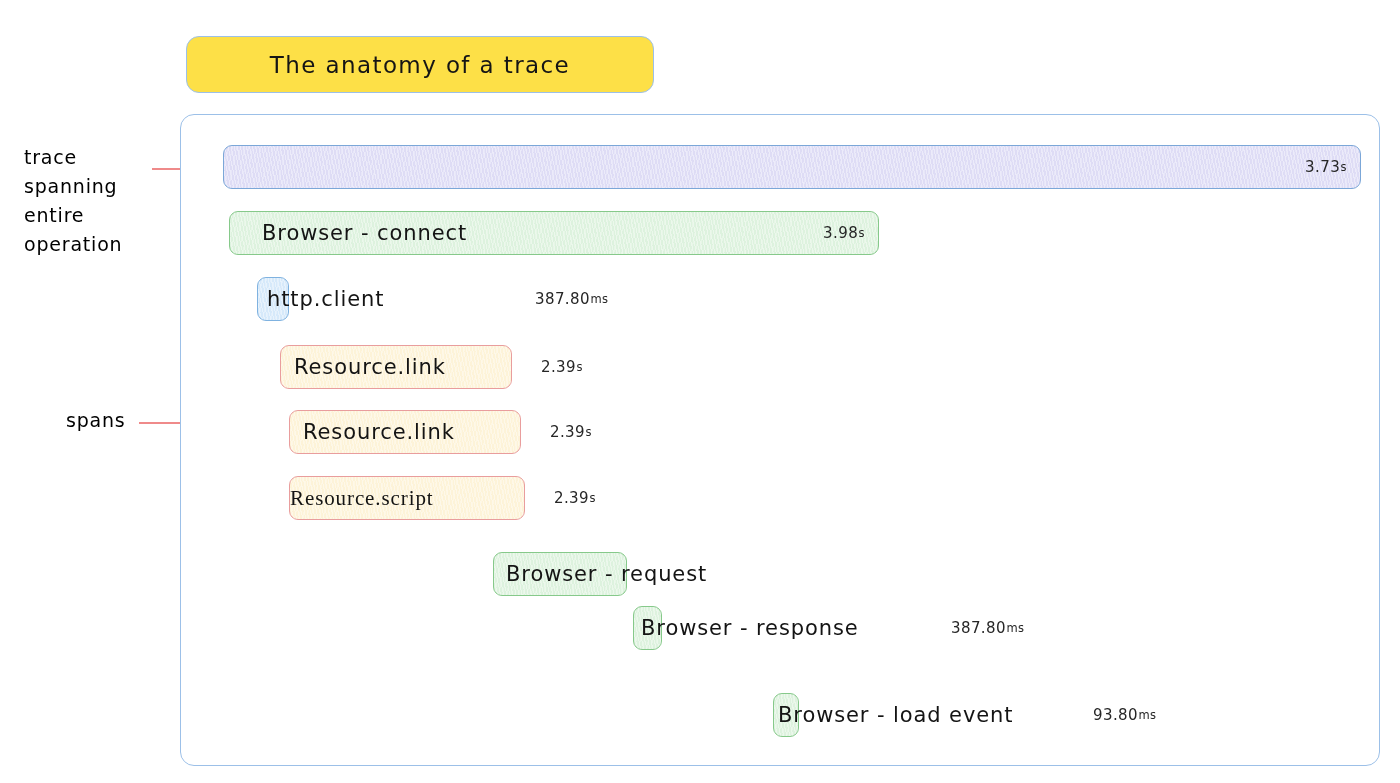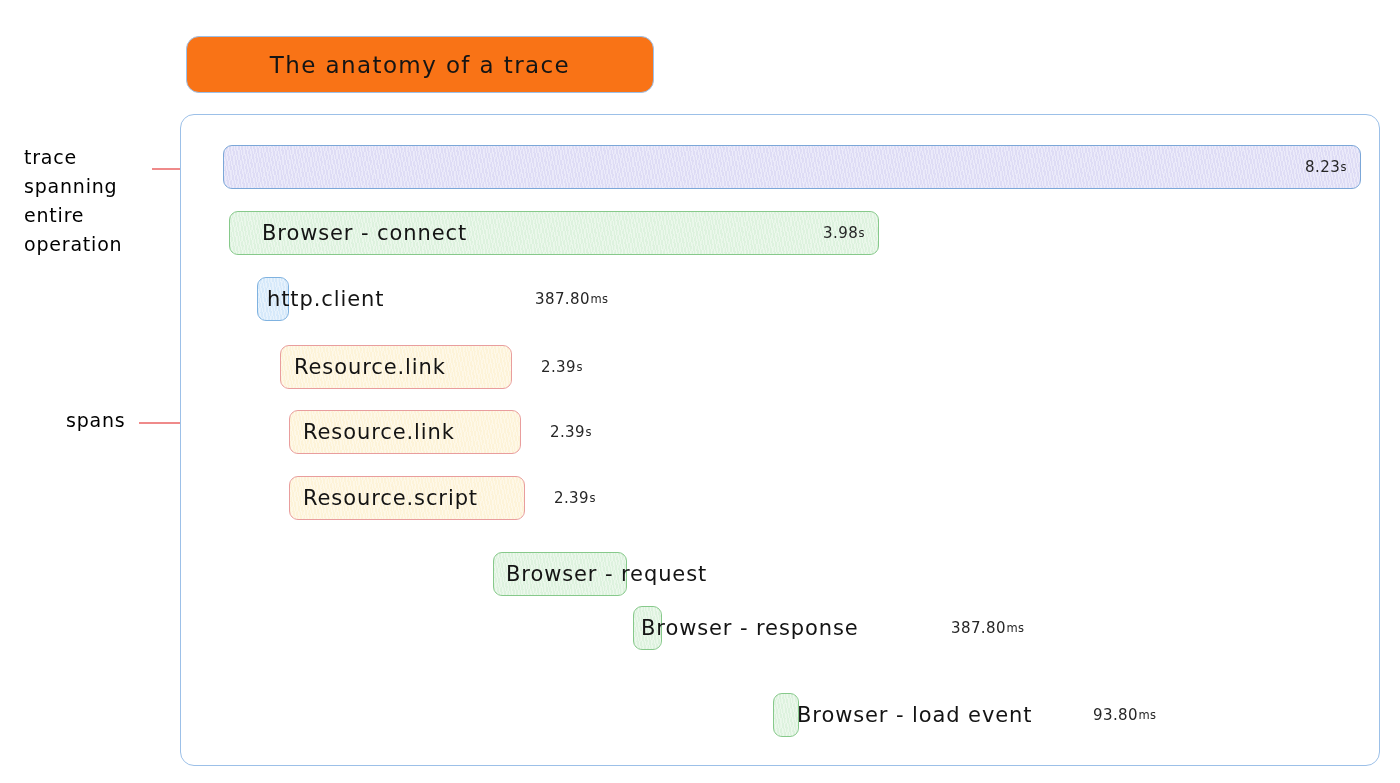--- a/index.html
+++ b/index.html
@@ -32,7 +32,7 @@
     display: flex;
     align-items: center;
     justify-content: center;
-    background: #f97316;
+    background: #fde047;
   }
   #title-box .title-text {
     font-size: 23px;

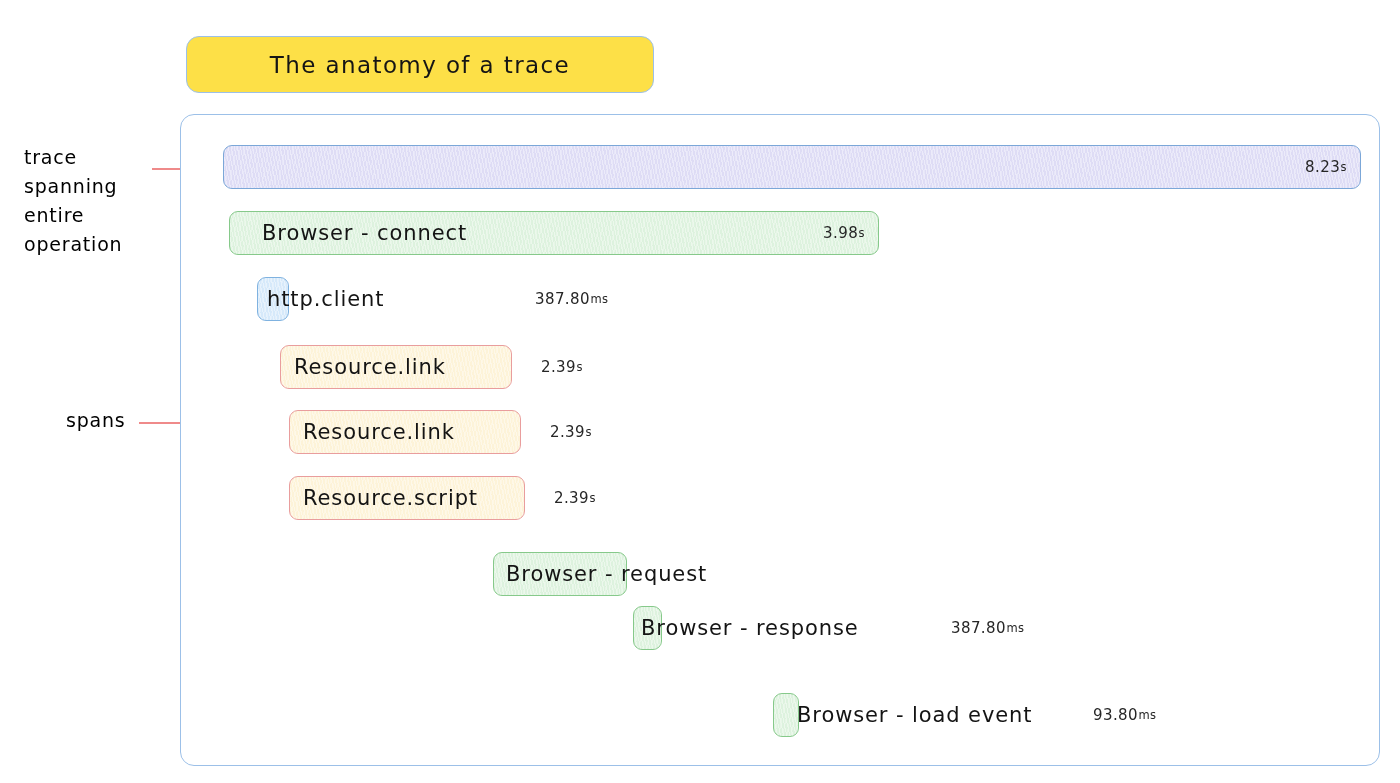--- a/index.html
+++ b/index.html
@@ -161,7 +161,7 @@
       <div class="row" style="left: 42px; top: 30px; width: 1138px;">
         <div class="bar purple" style="width: 1138px;"></div>
         <div class="duration inside">
-          <span>8.23</span>
+          <span>3.73</span>
           <span class="unit">s</span>
         </div>
       </div>

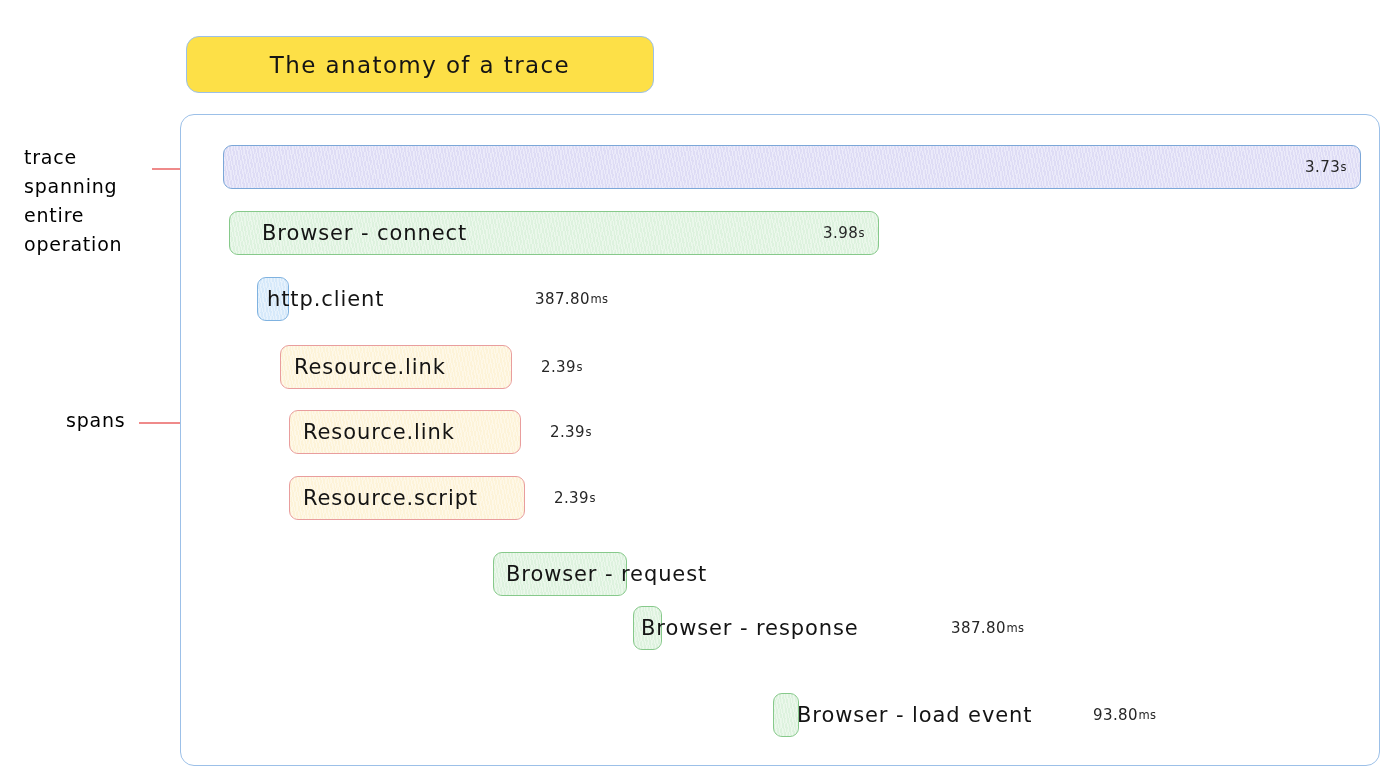--- a/index.html
+++ b/index.html
@@ -199,7 +199,7 @@
       </div>
       <div class="row" style="left: 108px; top: 361px; width: 236px;">
         <div class="bar cream" style="width: 236px;"></div>
-        <div class="bar-label" style="left: 14px;">Resource.script</div>
+        <div class="bar-label" style="left: 1px; font-family: Liberation Serif, serif;">Resource.script</div>
         <div class="duration" style="left: 265px;">
           <span>2.39</span>
           <span class="unit">s</span>

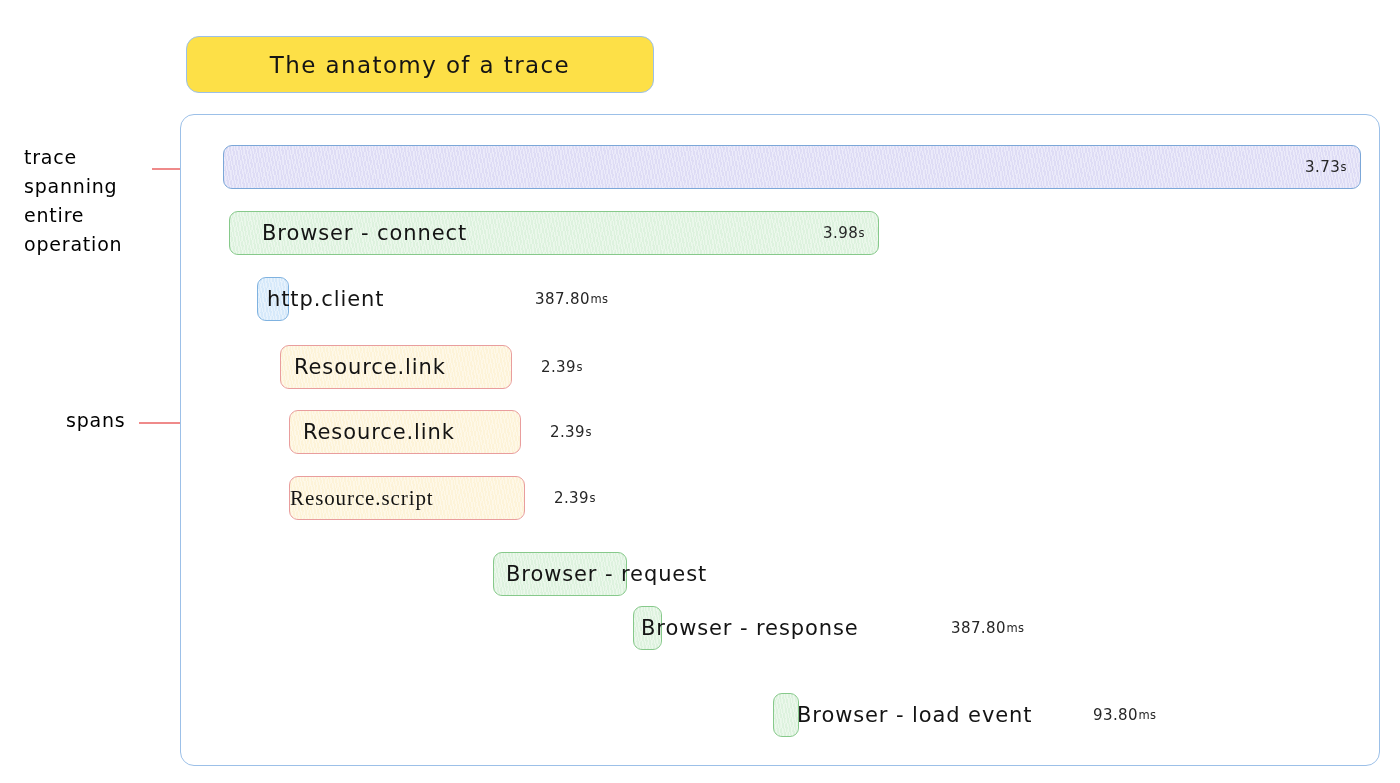--- a/index.html
+++ b/index.html
@@ -219,7 +219,7 @@
       </div>
       <div class="row" style="left: 592px; top: 578px; width: 26px;">
         <div class="bar green" style="width: 26px;"></div>
-        <div class="bar-label" style="left: 24px; text-align: center;">Browser - load event</div>
+        <div class="bar-label" style="left: 5px; text-align: center;">Browser - load event</div>
         <div class="duration" style="left: 320px;">
           <span>93.80</span>
           <span class="unit">ms</span>

